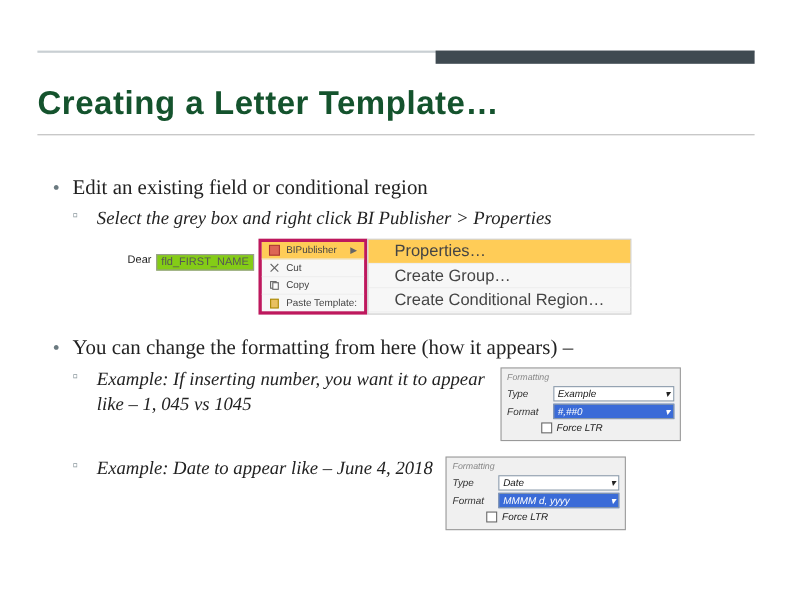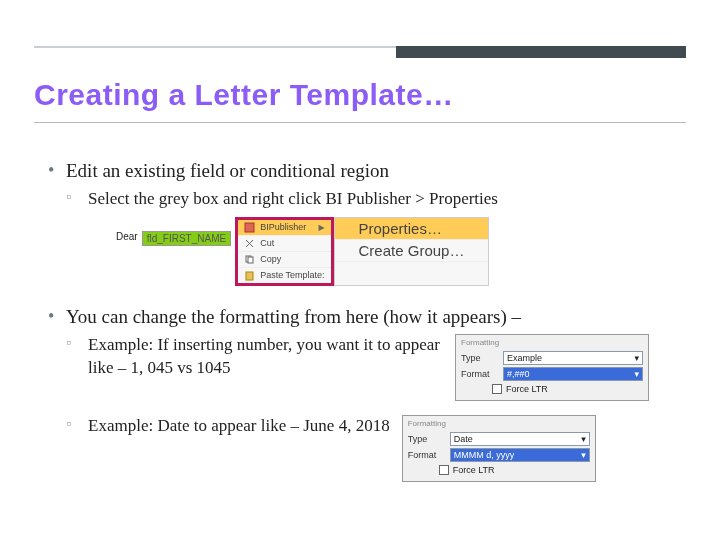--- a/index.html
+++ b/index.html
@@ -39,7 +39,7 @@
     left: 34px;
     font-family: Verdana, Tahoma, sans-serif;
     font-size: 30px;
-    color: #8b5cf6;
+    color: #14532d;
     letter-spacing: 0.5px;
   }
   .title-underline {

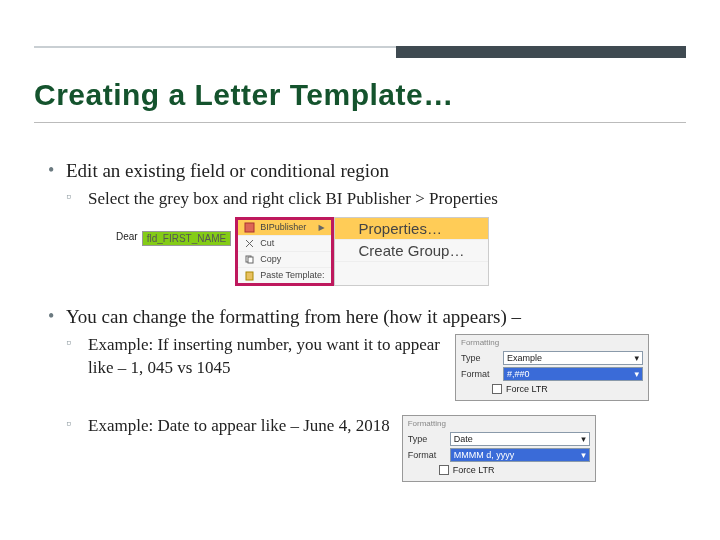--- a/index.html
+++ b/index.html
@@ -82,6 +82,7 @@
     font-size: 17px;
     margin-bottom: 6px;
     line-height: 1.35;
+    font-style: italic;
   }
   ul.level2 > li::before {
     content: '▫';

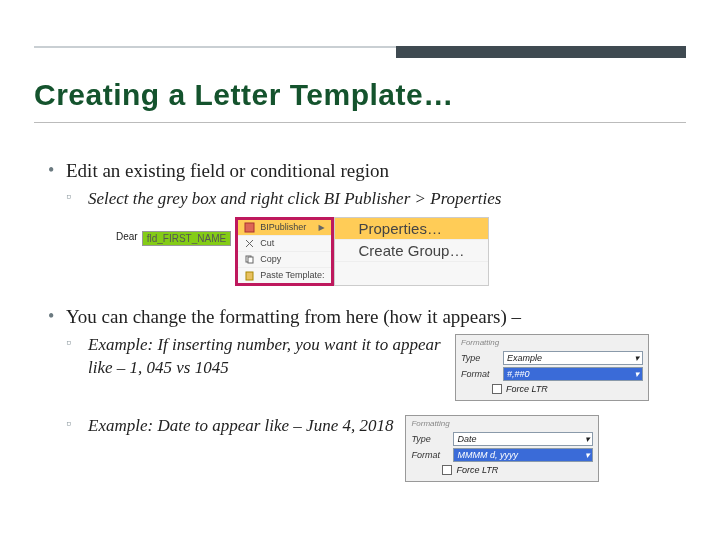--- a/index.html
+++ b/index.html
@@ -268,6 +268,7 @@
           <div class="sub-col">
             <div class="sub-item hi">Properties…</div>
             <div class="sub-item">Create Group…</div>
+            <div class="sub-item">Create Conditional Region…</div>
           </div>
         </div>
       </div>

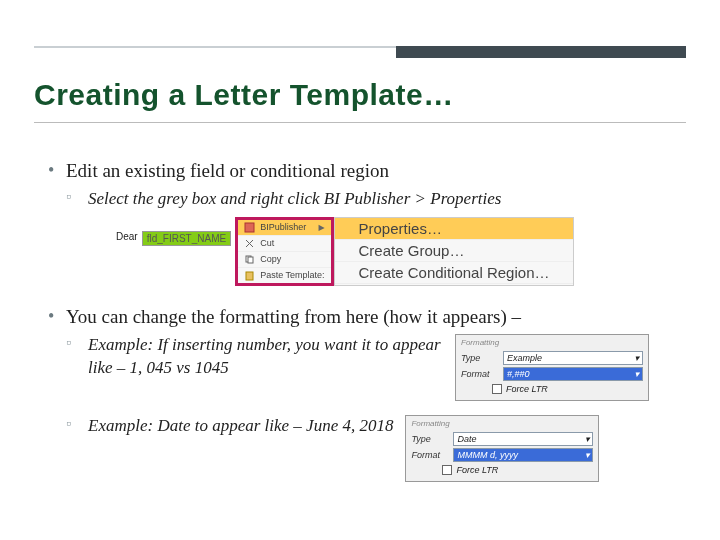--- a/index.html
+++ b/index.html
@@ -164,7 +164,7 @@
     font-size: 9px;
     padding: 3px 5px 5px;
     display: inline-block;
-    width: 194px;
+    width: 164px;
   }
   .fp-row {
     display: flex;

